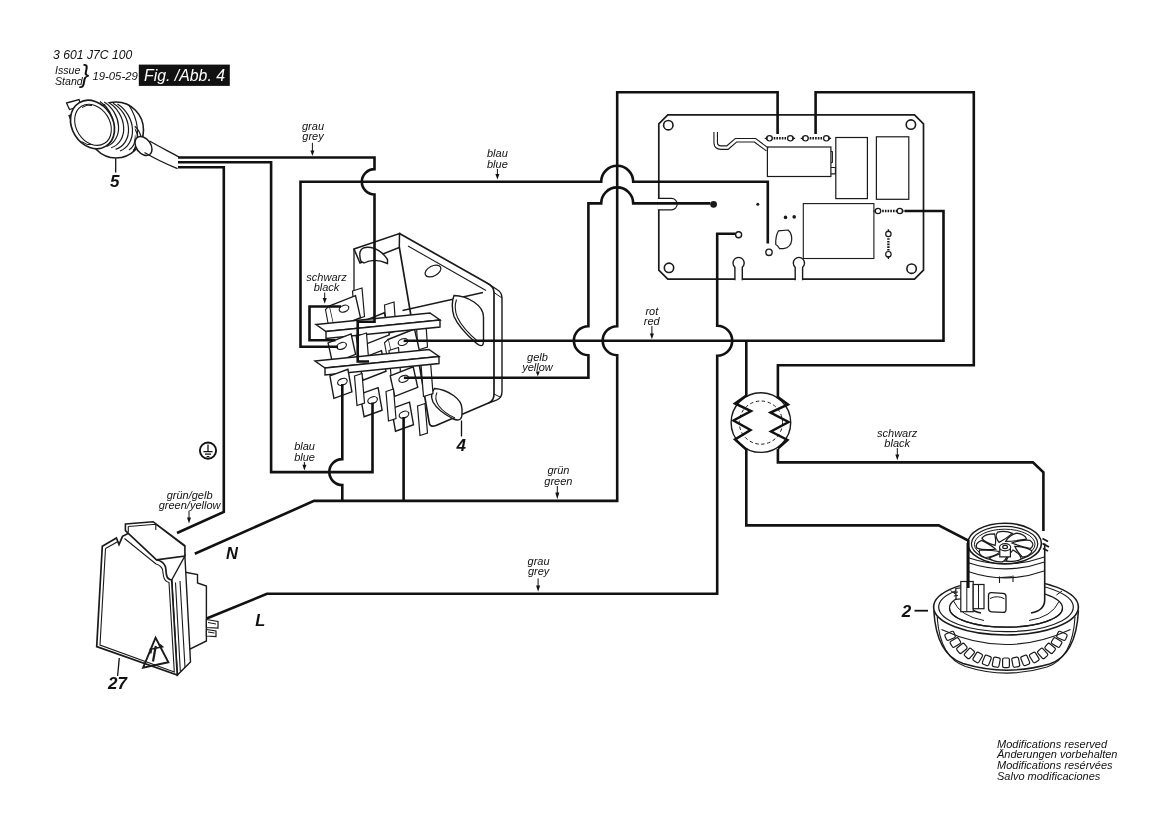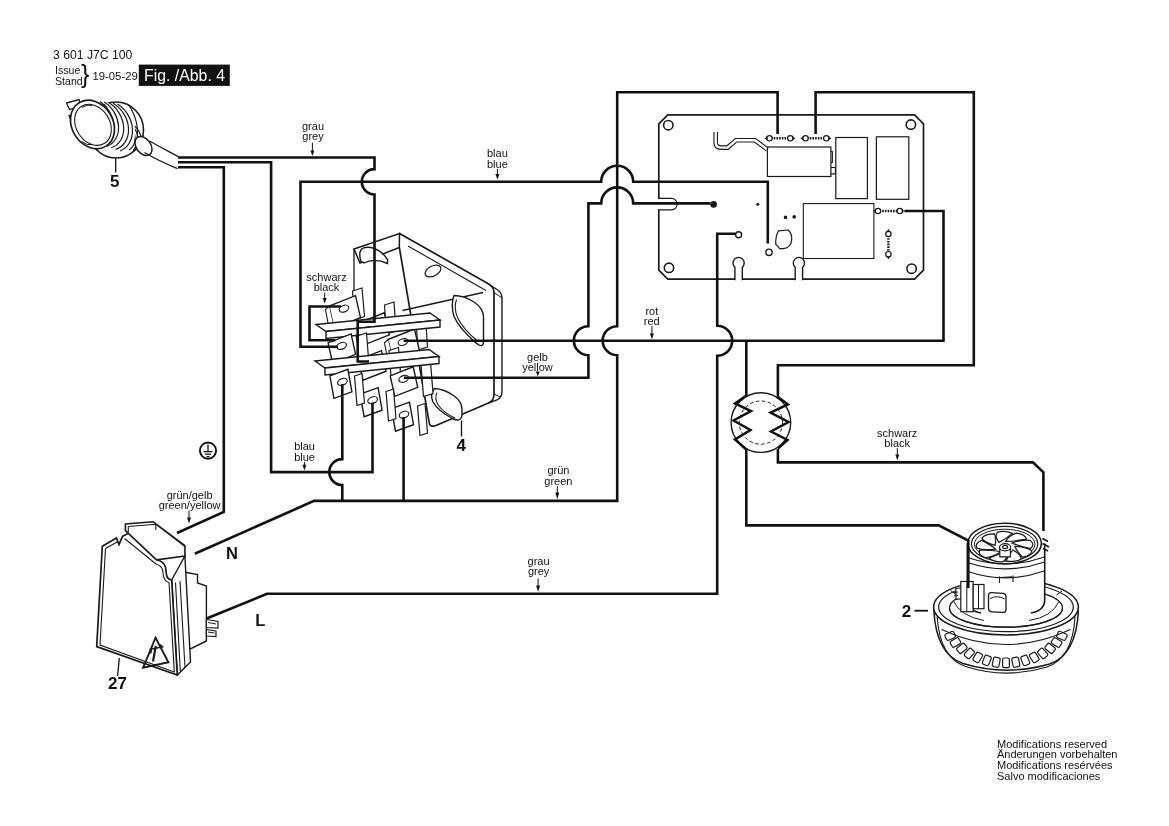--- a/index.html
+++ b/index.html
@@ -4,7 +4,7 @@
 <style>
 html,body{margin:0;padding:0;background:#fff;}
 #page{position:relative;width:1169px;height:826px;background:#fff;overflow:hidden;
-font-family:"Liberation Sans",sans-serif;}
+font-family:"Liberation Sans",sans-serif;font-style:italic;}
 svg{position:absolute;left:0;top:0;}
 text{fill:#111;}
 .lbl{font-size:11px;}

